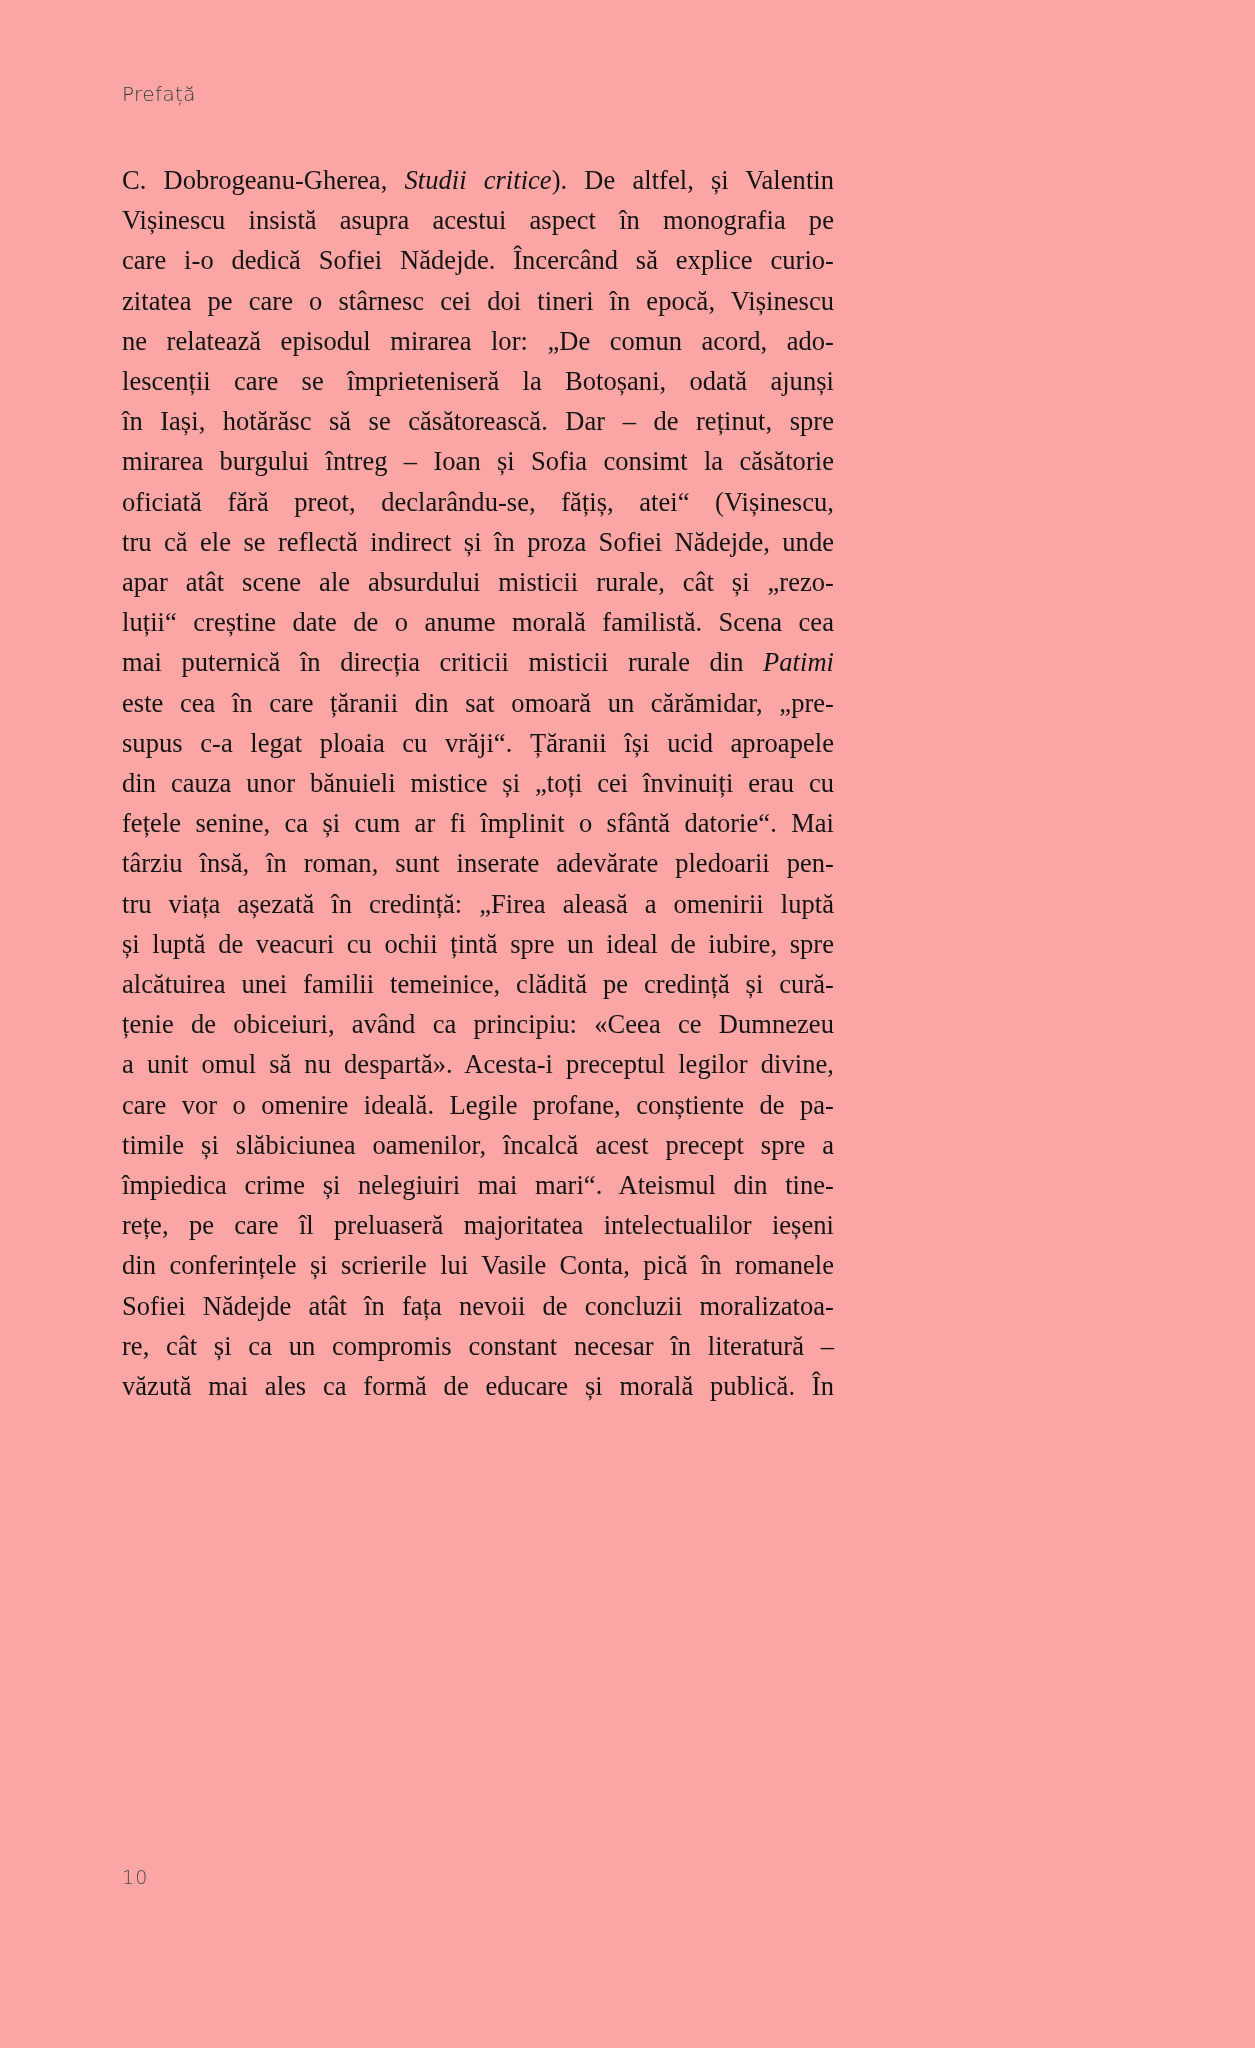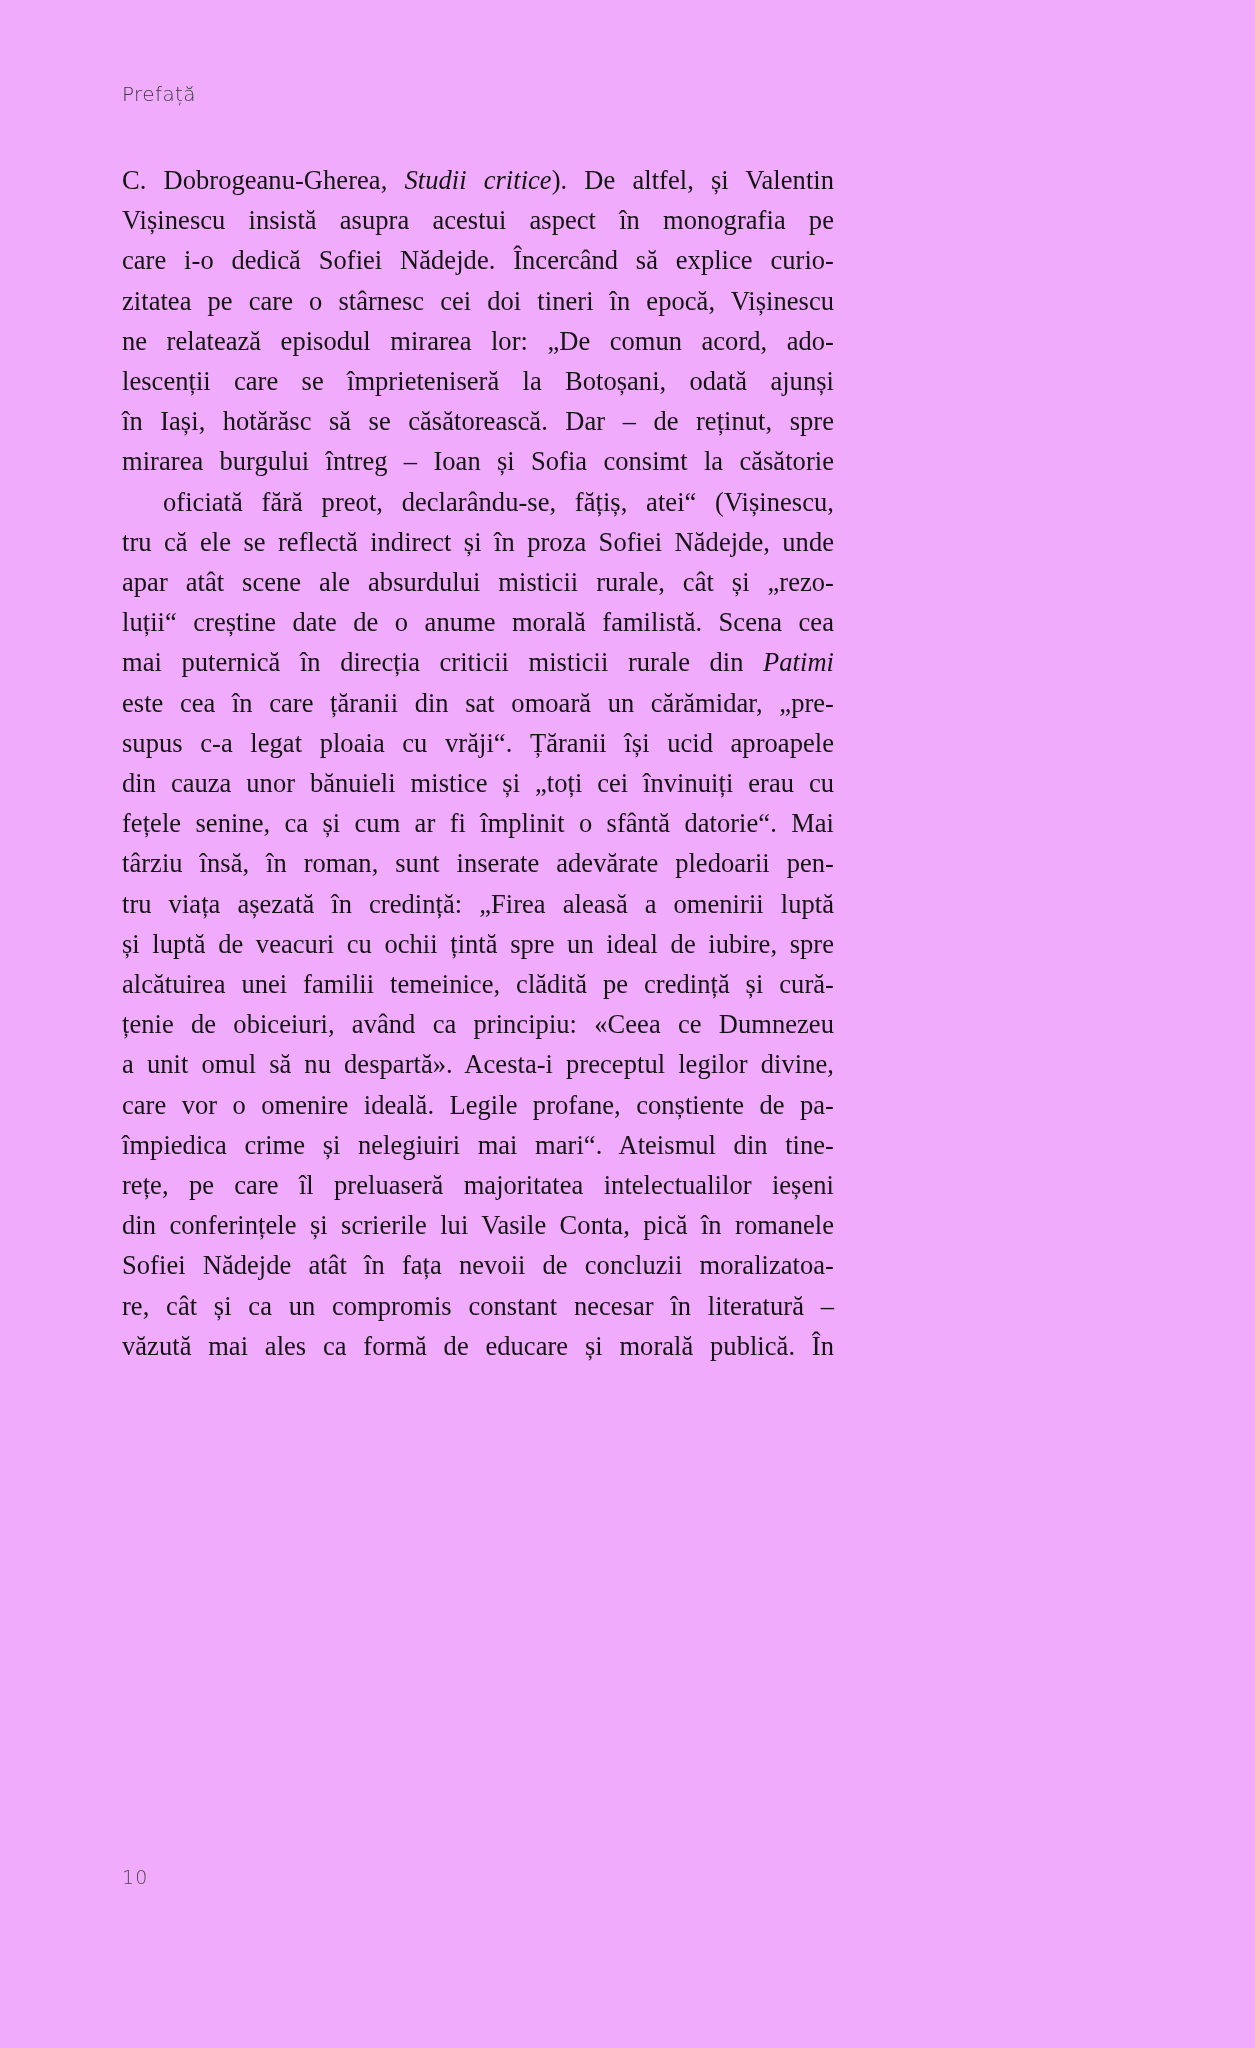--- a/index.html
+++ b/index.html
@@ -19,7 +19,7 @@
   .page {
     position: absolute;
     inset: 0;
-    background: #f0abfc;
+    background: #fca5a5;
   }
 
   

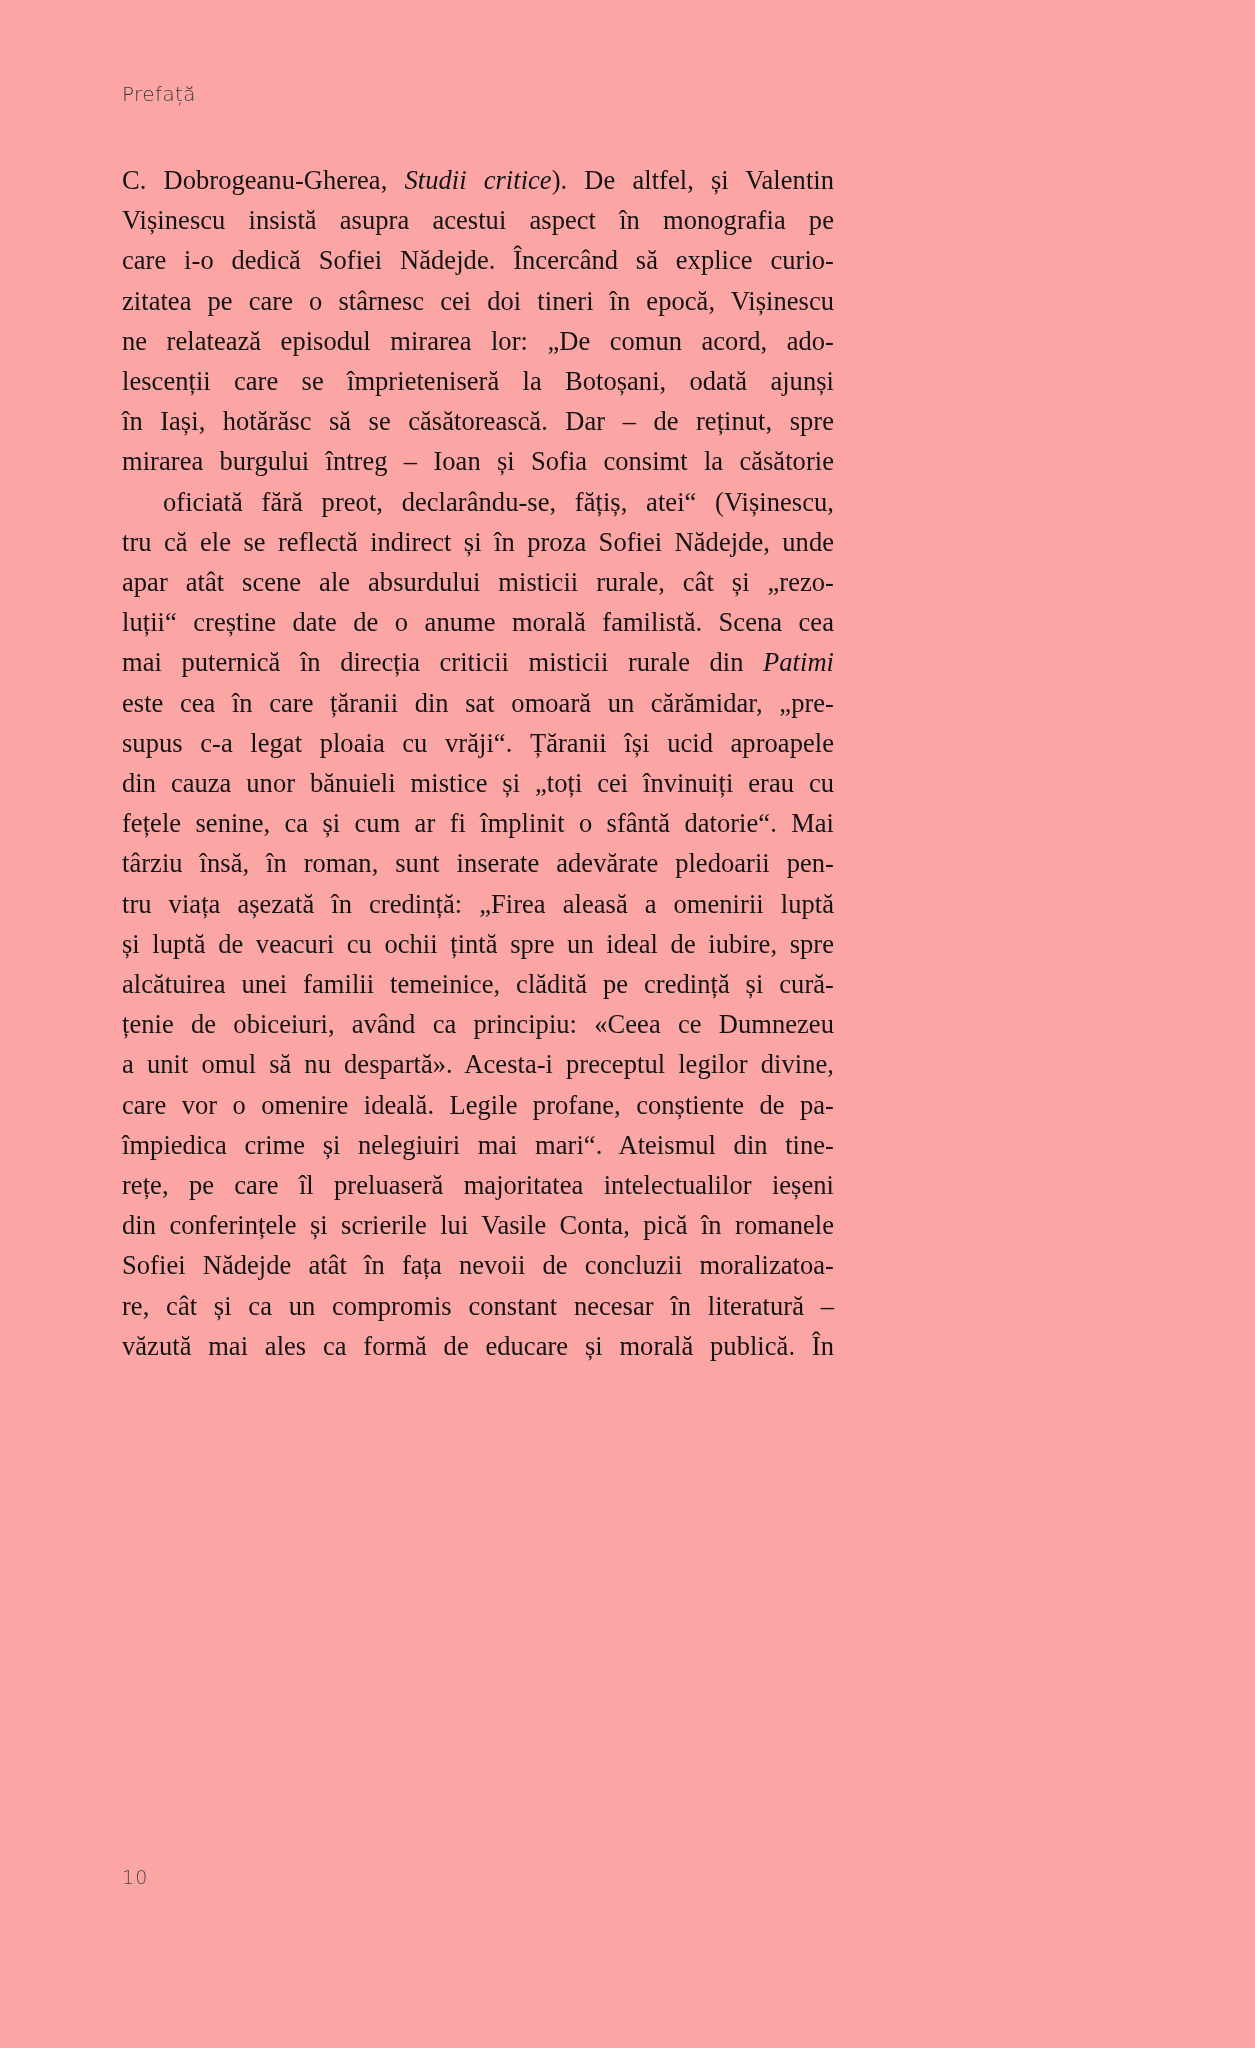--- a/index.html
+++ b/index.html
@@ -73,7 +73,6 @@
   }
   .line.looser {
     word-spacing: 6.0px;
-    margin-left: 41px;
   }
   .line.tight {
     word-spacing: -0.4px;

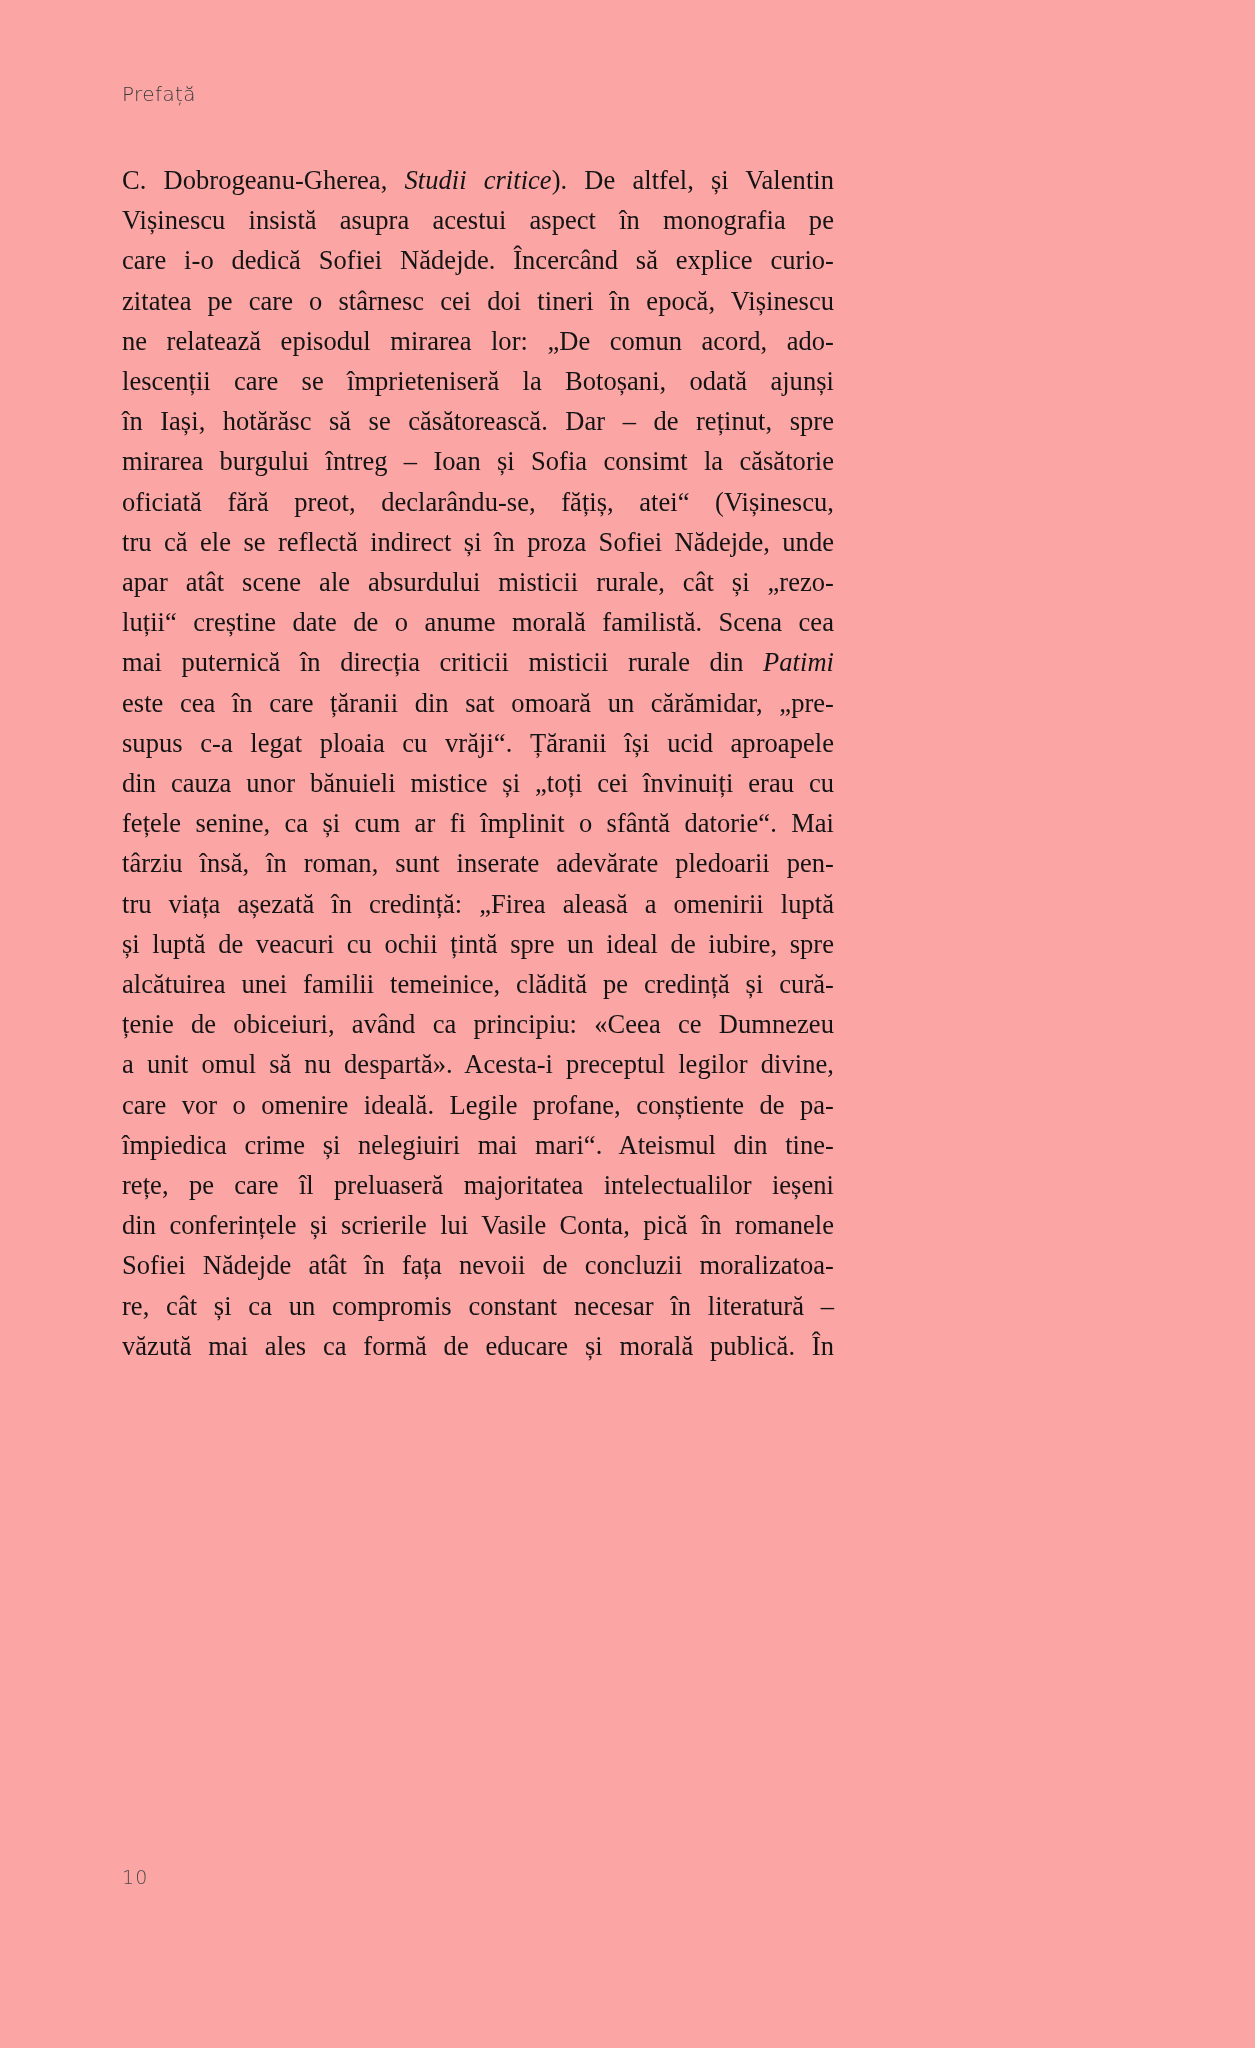--- a/index.html
+++ b/index.html
@@ -123,6 +123,7 @@
         <span class="line"><span>țenie de obiceiuri, având ca principiu: «Ceea ce Dumnezeu</span></span>
         <span class="line tight"><span>a unit omul să nu despartă». Acesta-i preceptul legilor divine,</span></span>
         <span class="line"><span>care vor o omenire ideală. Legile profane, conștiente de pa-</span></span>
+        <span class="line"><span>timile și slăbiciunea oamenilor, încalcă acest precept spre a</span></span>
         <span class="line"><span>împiedica crime și nelegiuiri mai mari“. Ateismul din tine-</span></span>
         <span class="line tight"><span>rețe, pe care îl preluaseră majoritatea intelectualilor ieșeni</span></span>
         <span class="line"><span>din conferințele și scrierile lui Vasile Conta, pică în romanele</span></span>

